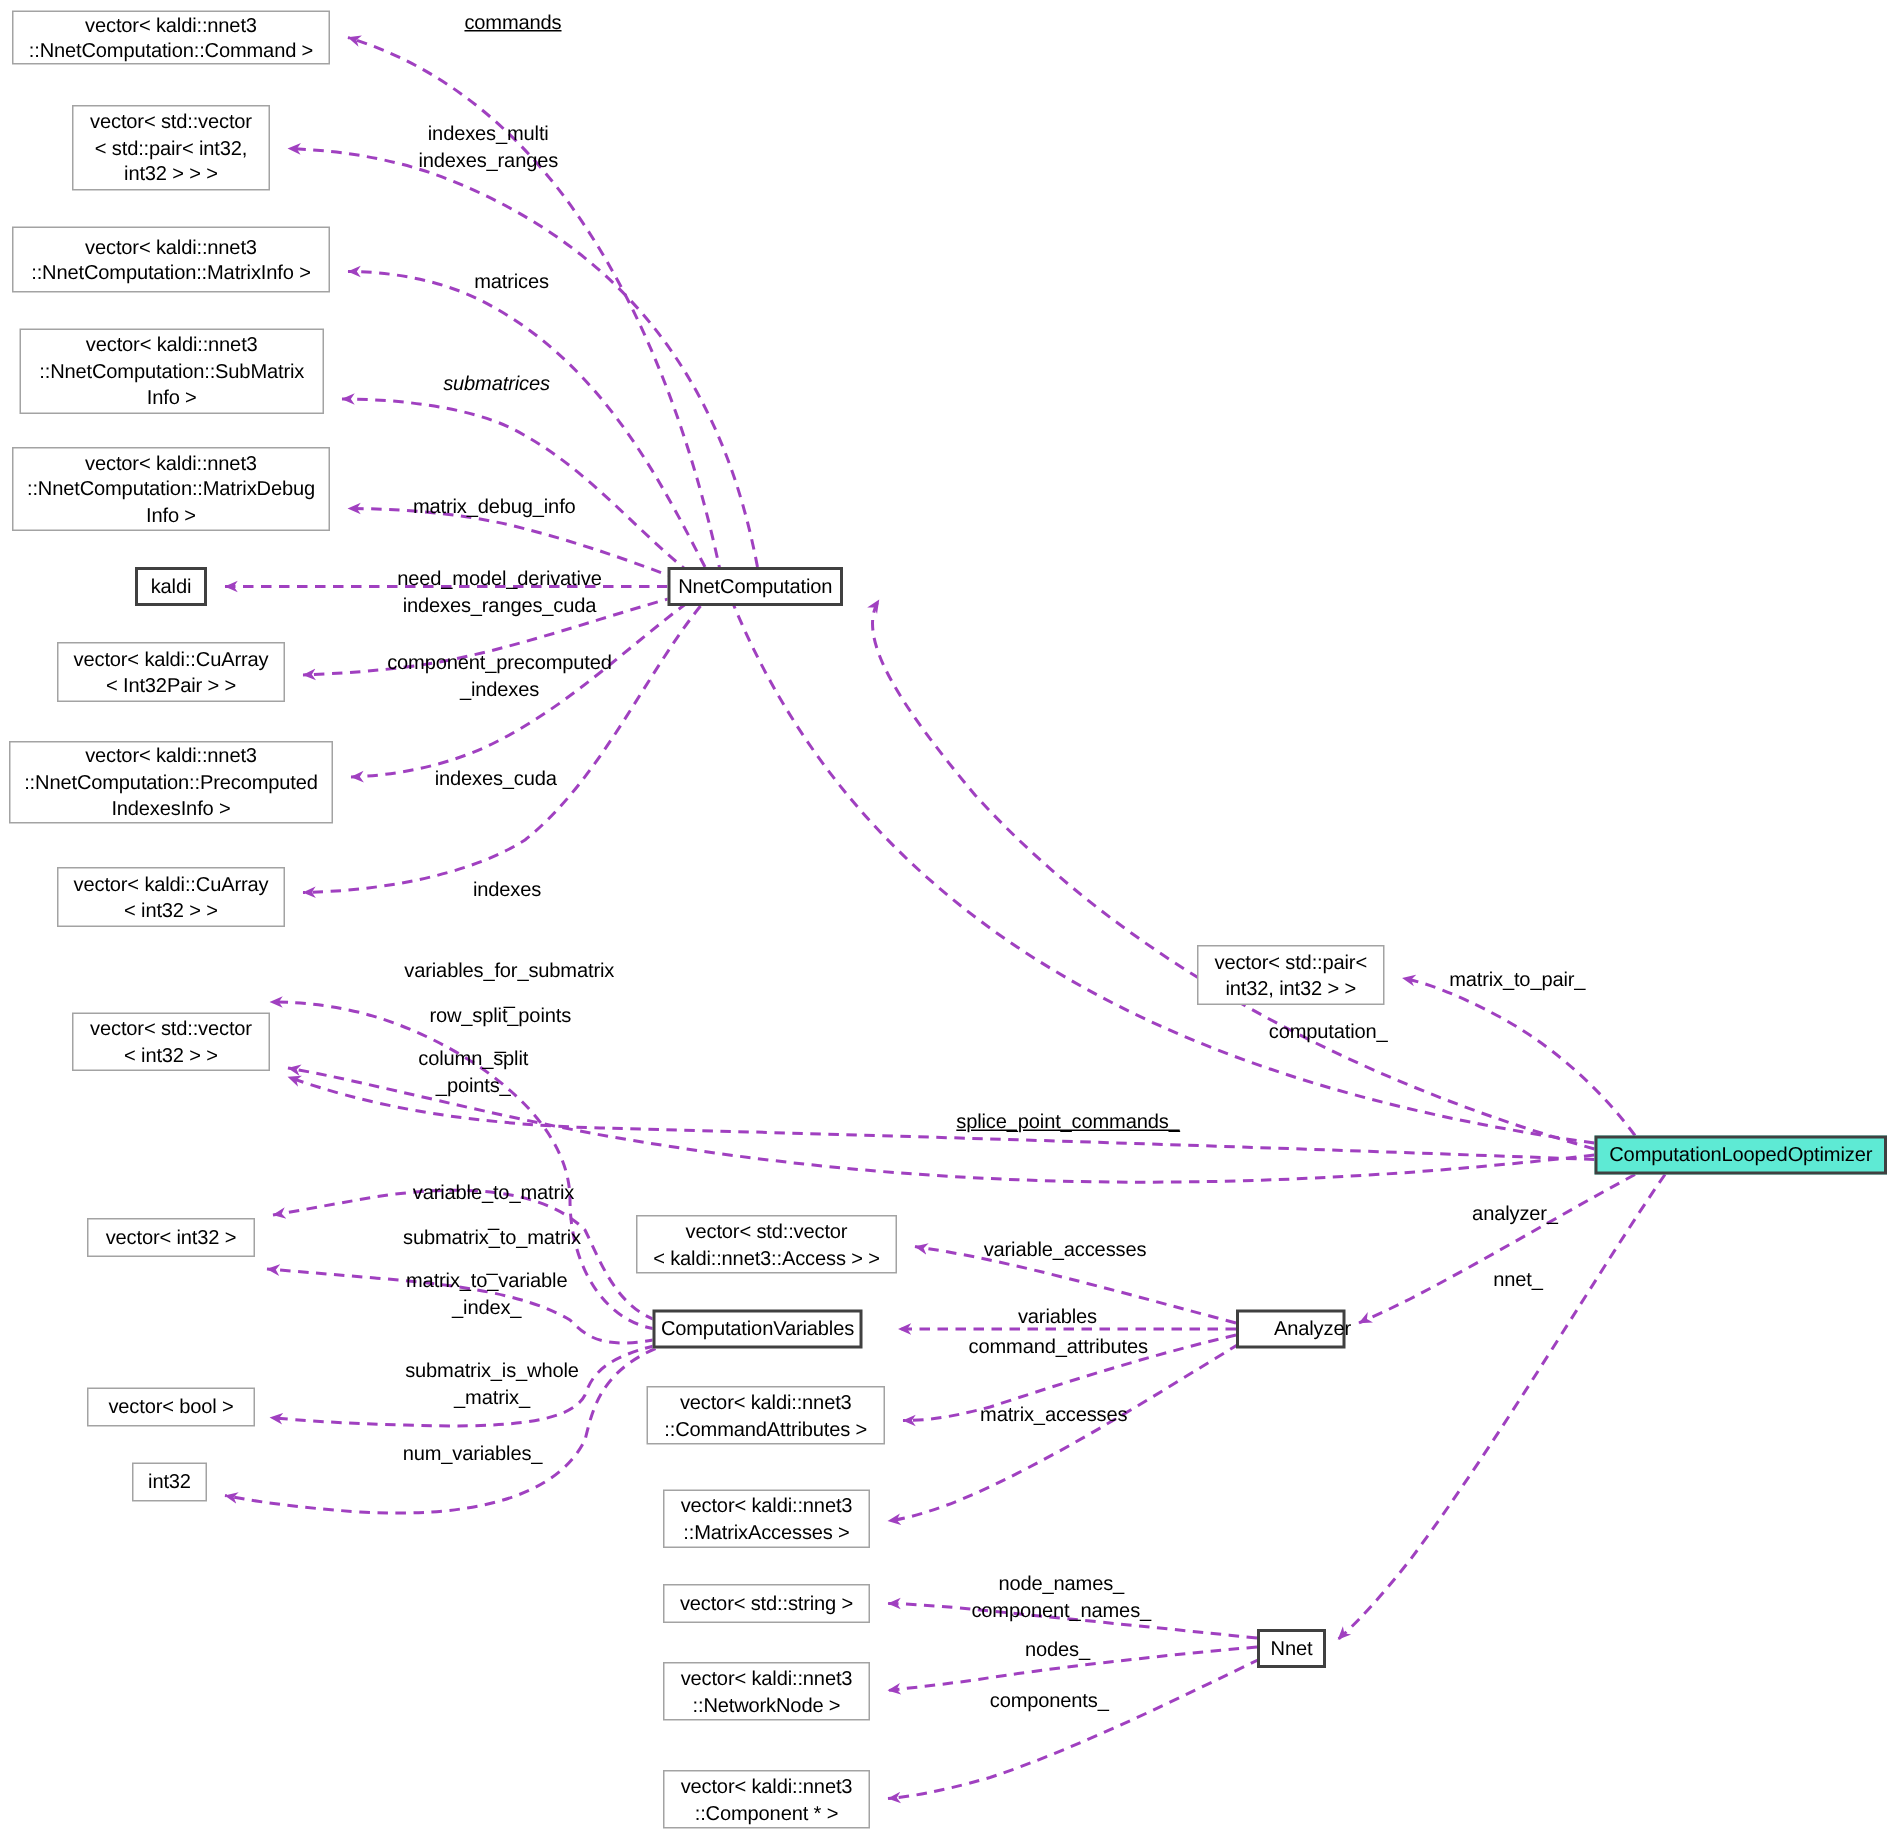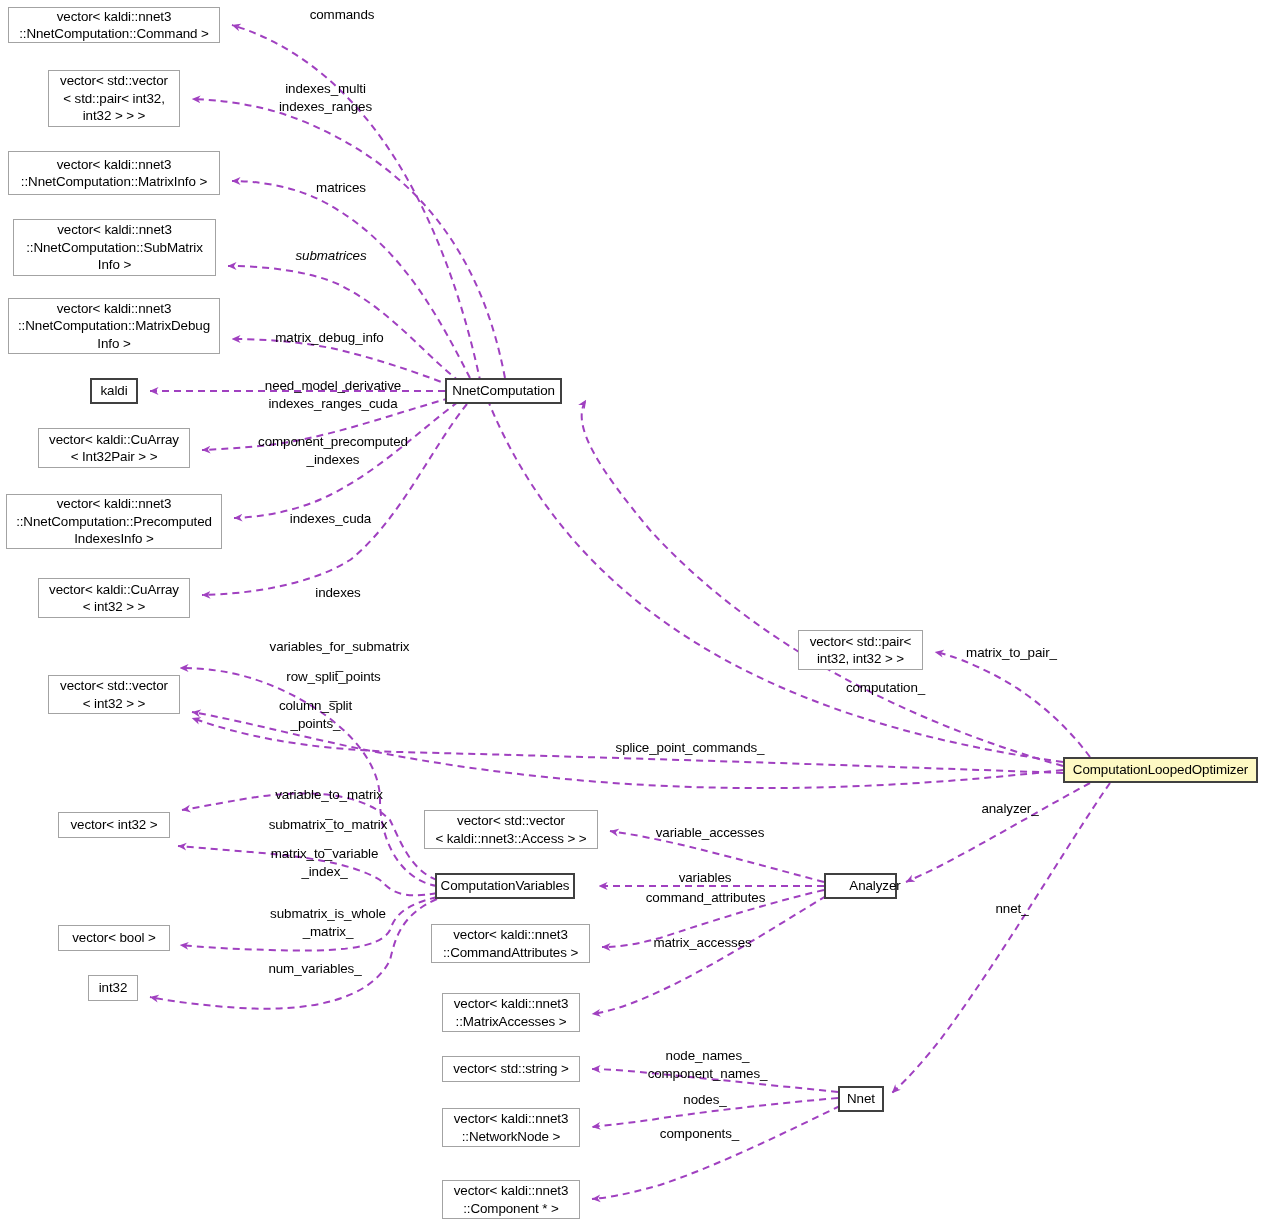--- a/index.html
+++ b/index.html
@@ -125,7 +125,7 @@
       <div class="uml-node focus" style="left: 1063px; top: 757px; width: 195px; height: 26px;">ComputationLoopedOptimizer</div>
     </div>
   <div id="labels-layer">
-      <div class="edge-label" style="left: 282px; top: 6px; width: 120px;">commands</div>
+      <div class="edge-label" style="left: 282px; top: 6px; width: 120px; text-decoration: underline;">commands</div>
       <div class="edge-label" style="left: 258px; top: 80px; width: 135px;">indexes_multi
 indexes_ranges</div>
       <div class="edge-label" style="left: 286px; top: 179px; width: 110px;">matrices</div>

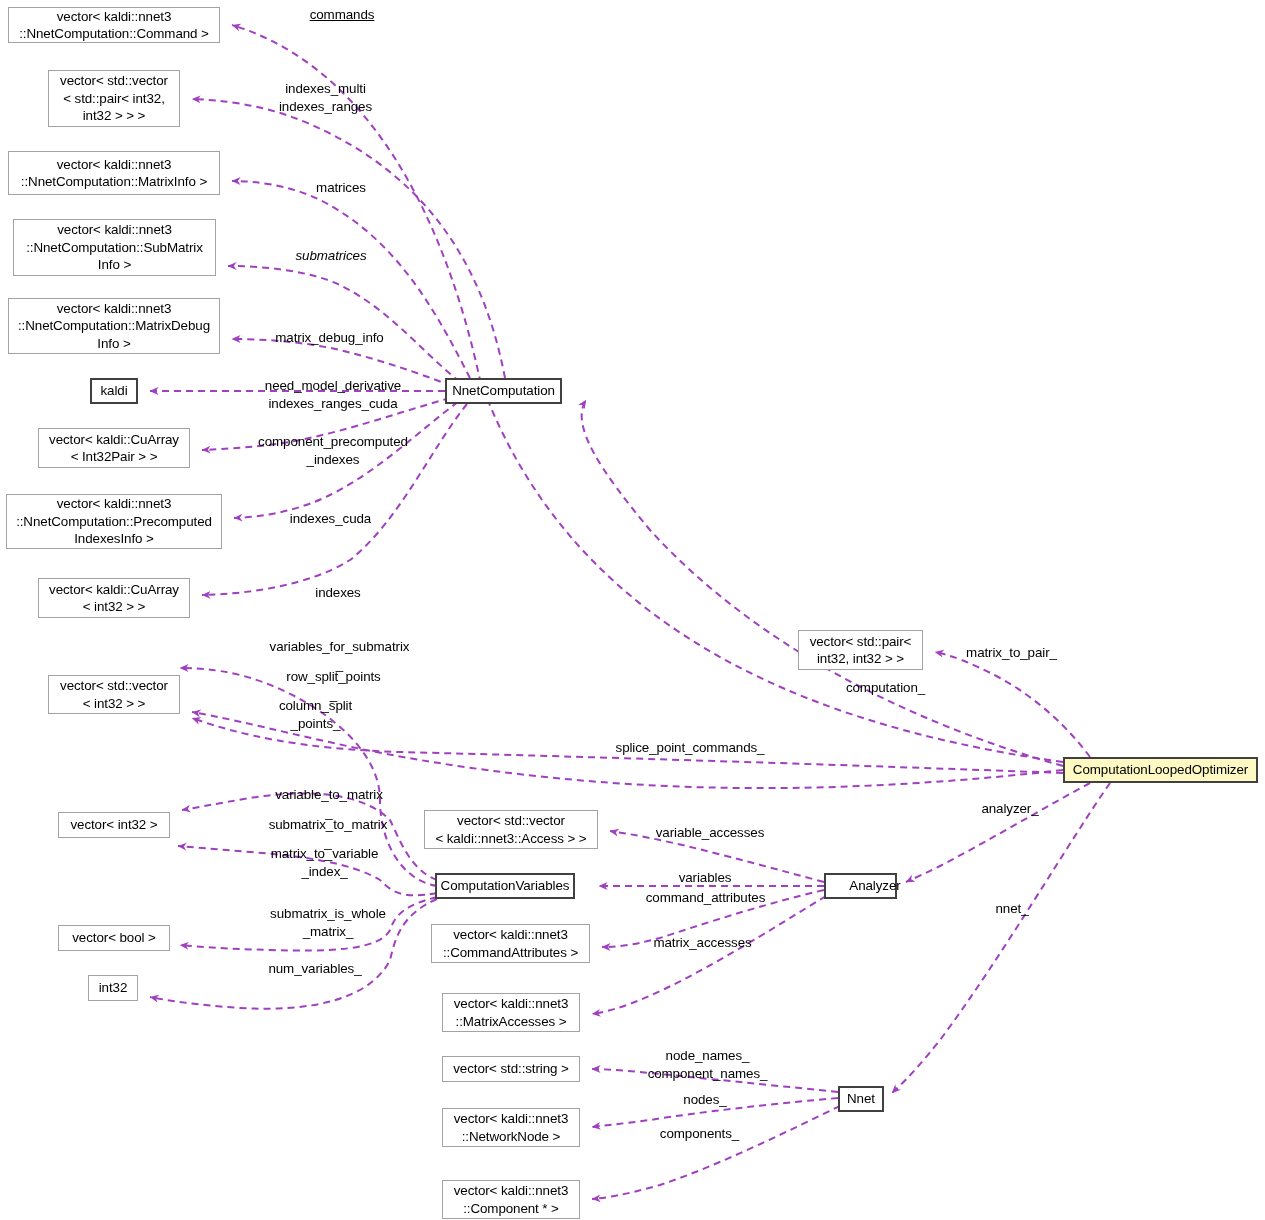--- a/index.html
+++ b/index.html
@@ -162,7 +162,7 @@
       <div class="edge-label" style="left: 632px; top: 1125px; width: 135px;">components_</div>
       <div class="edge-label" style="left: 944px; top: 644px; width: 135px;">matrix_to_pair_</div>
       <div class="edge-label" style="left: 818px; top: 679px; width: 135px;">computation_</div>
-      <div class="edge-label" style="left: 595px; top: 739px; width: 190px;">splice_point_commands_</div>
+      <div class="edge-label" style="left: 617px; top: 739px; width: 190px; text-decoration: underline;">splice_point_commands_</div>
       <div class="edge-label" style="left: 955px; top: 800px; width: 110px;">analyzer_</div>
       <div class="edge-label" style="left: 967px; top: 900px; width: 90px;">nnet_</div>
     </div>

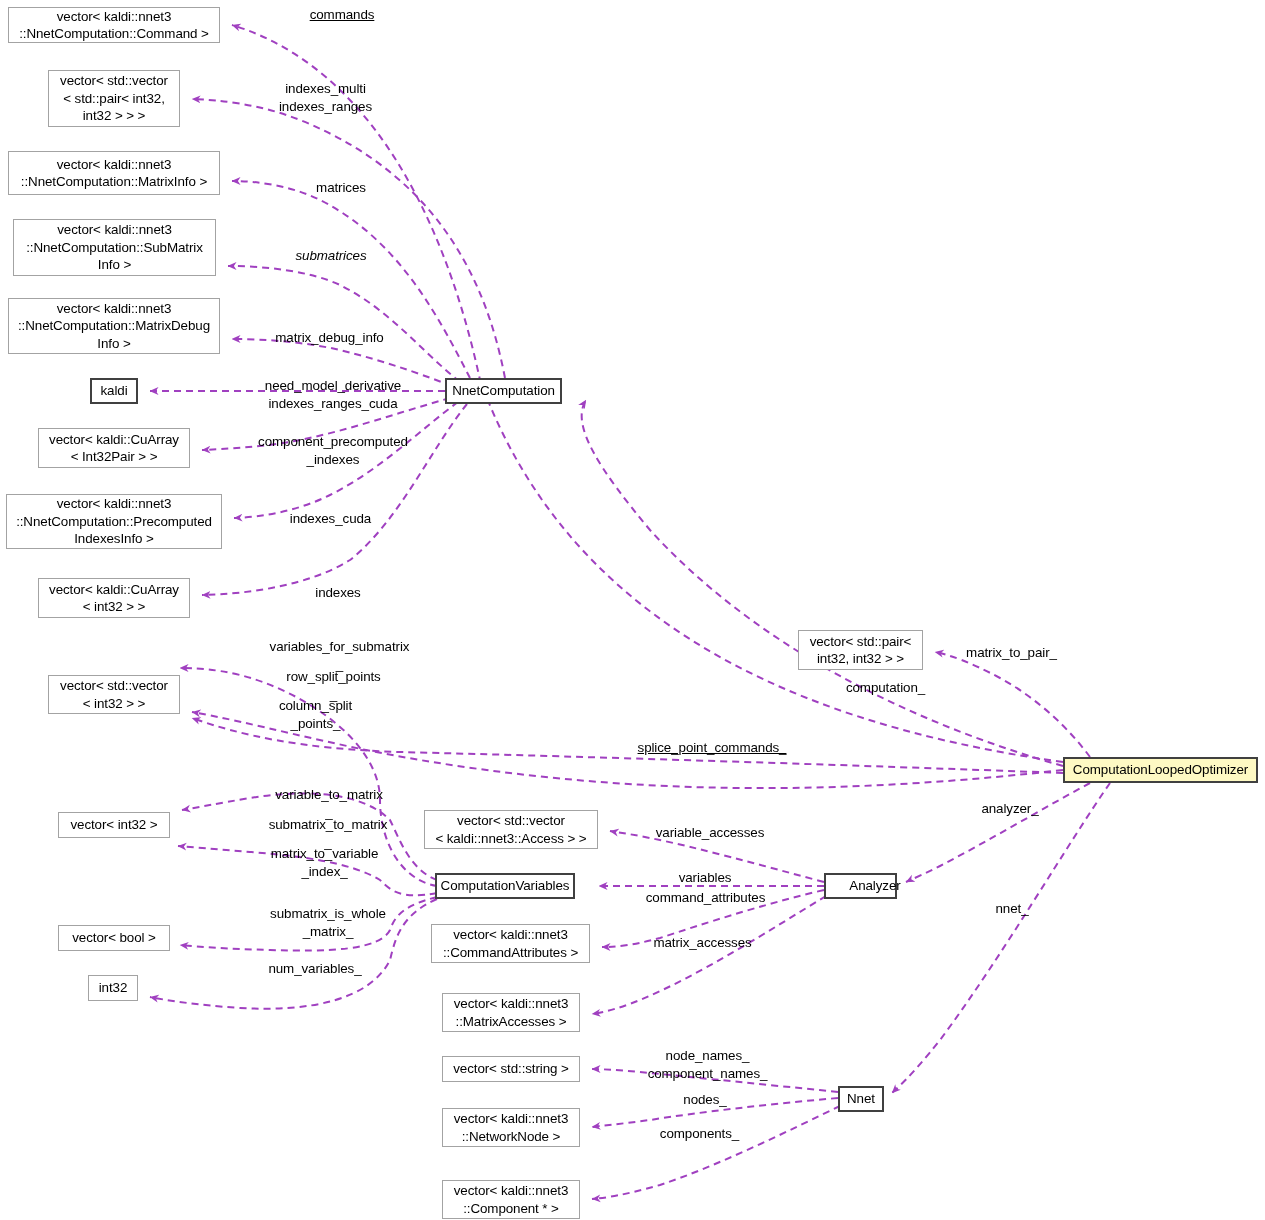--- a/index.html
+++ b/index.html
@@ -25,7 +25,7 @@
     letter-spacing:-0.1px;
   }
   .uml-node.key{border:2px solid #404040;}
-  .uml-node.focus{border:2px solid #404040;background:#fef9c3;}
+  .uml-node.focus{border:2px solid #404040;background:#5eead4;}
   .edge-label{
     position:absolute;
     color:#000000;

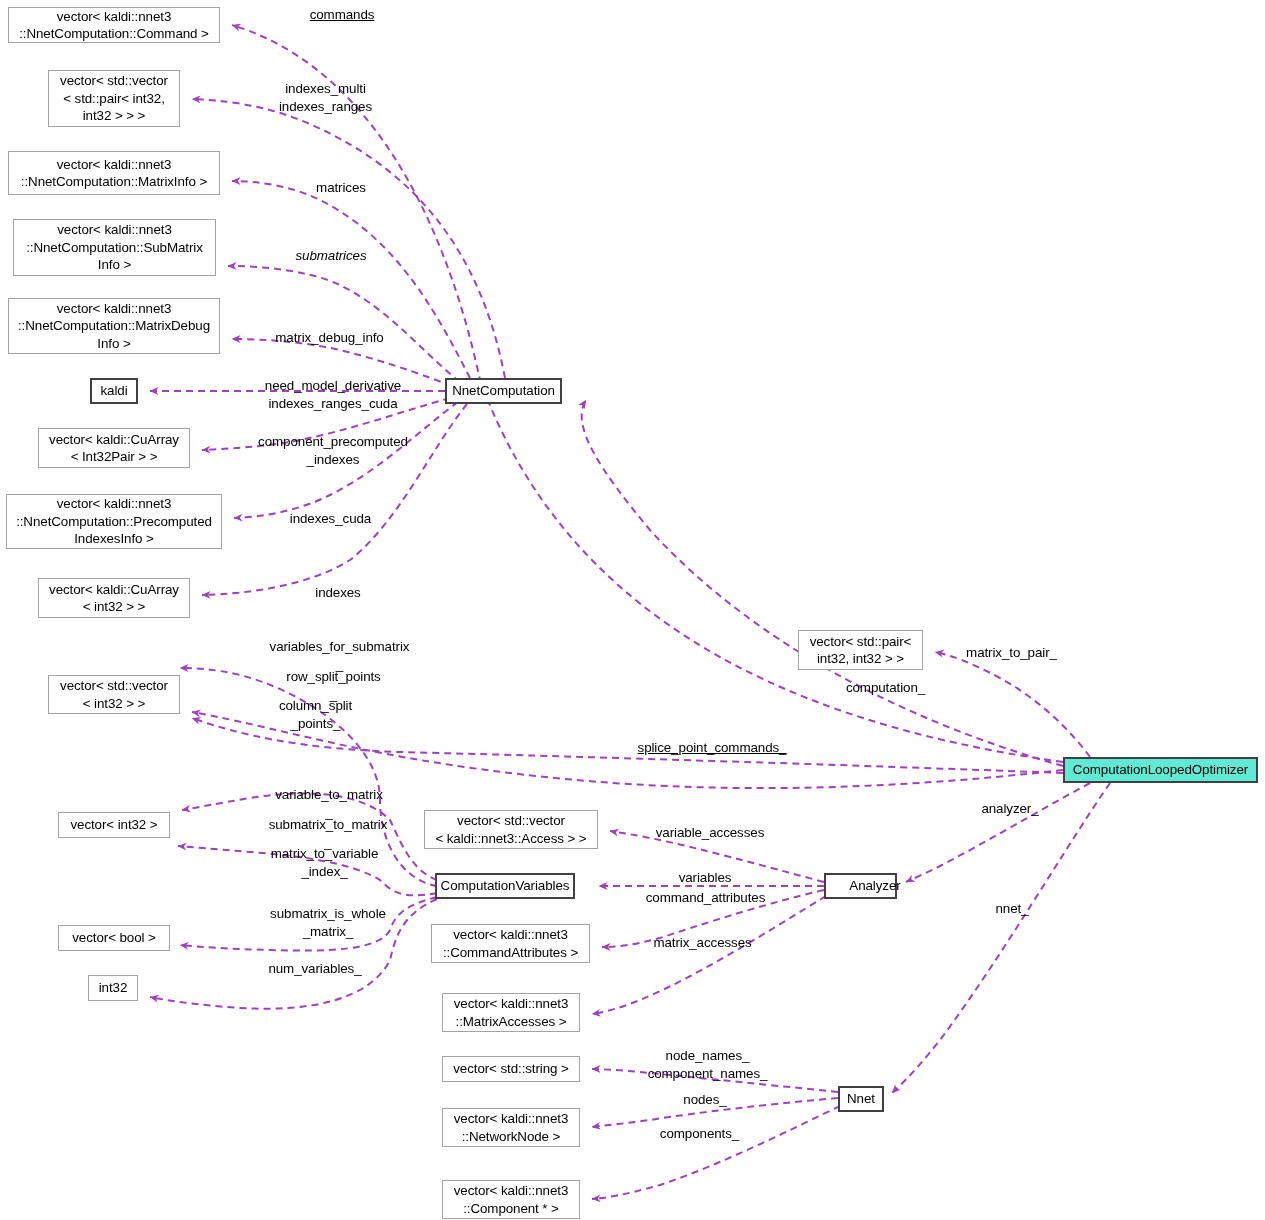--- a/index.html
+++ b/index.html
@@ -164,7 +164,7 @@
       <div class="edge-label" style="left: 818px; top: 679px; width: 135px;">computation_</div>
       <div class="edge-label" style="left: 617px; top: 739px; width: 190px; text-decoration: underline;">splice_point_commands_</div>
       <div class="edge-label" style="left: 955px; top: 800px; width: 110px;">analyzer_</div>
-      <div class="edge-label" style="left: 967px; top: 900px; width: 90px;">nnet_</div>
+      <div class="edge-label" style="left: 967px; top: 844px; width: 90px;">nnet_</div>
     </div>
 
 </div>

